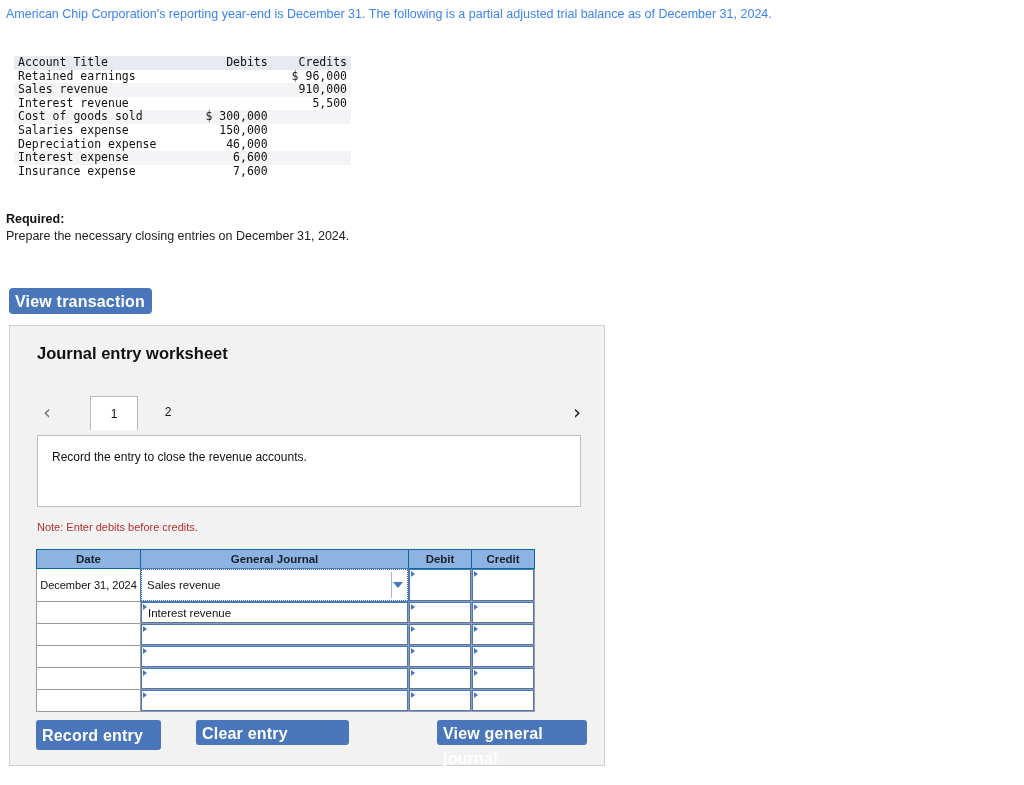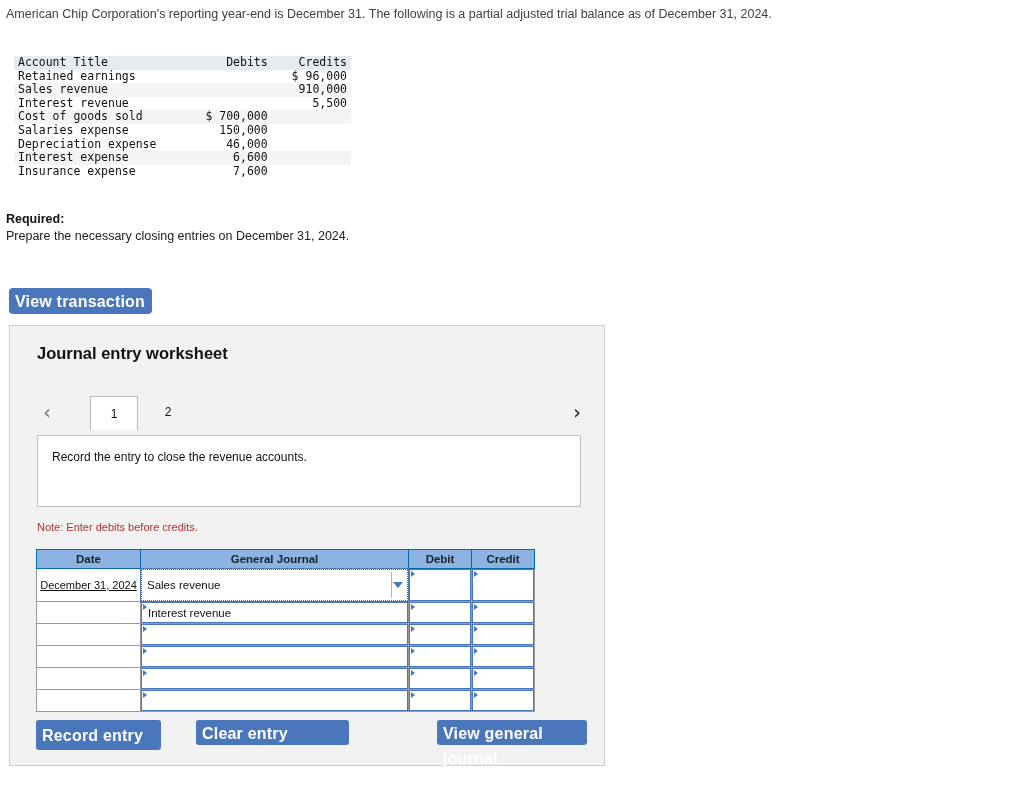--- a/index.html
+++ b/index.html
@@ -25,7 +25,7 @@
     width: 840px;
     font-size: 12.5px;
     line-height: 16px;
-    color: #404040;
+    color: #3b82f6;
   }
 
   

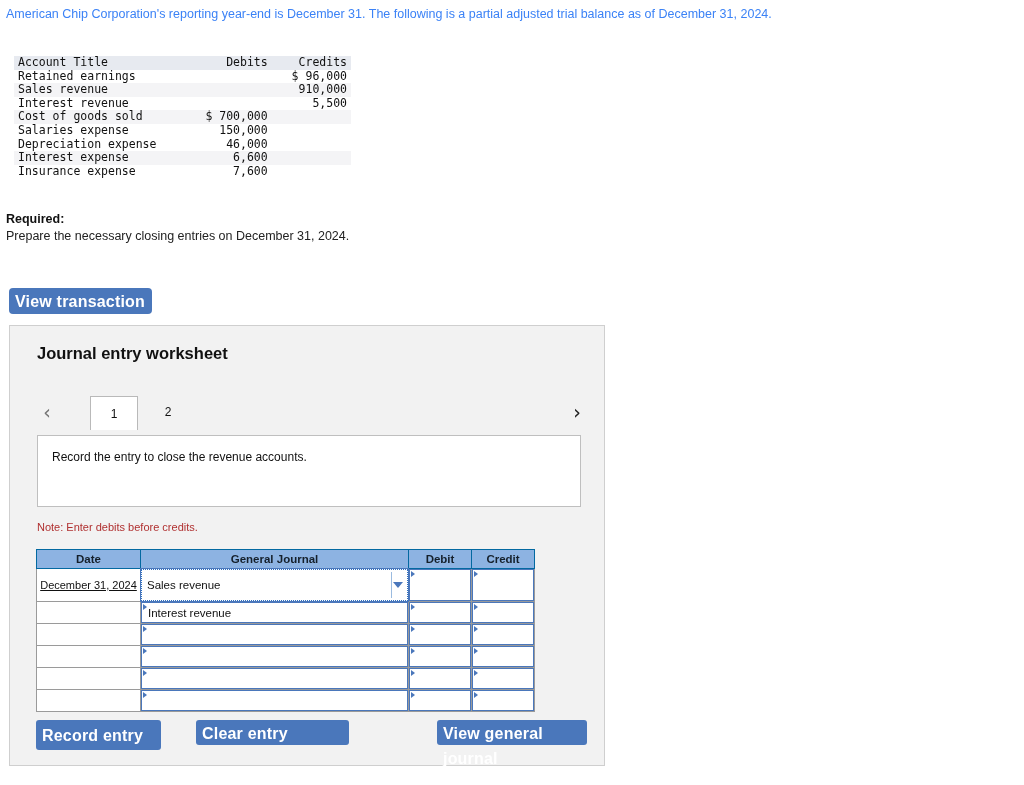--- a/index.html
+++ b/index.html
@@ -342,7 +342,7 @@
       </tr>
       <tr class="alt">
         <td class="acct">Cost of goods sold</td>
-        <td class="dcol num">$ 700,000</td>
+        <td class="dcol num">$ 300,000</td>
         <td class="ccol num"></td>
       </tr>
       <tr class="plain">

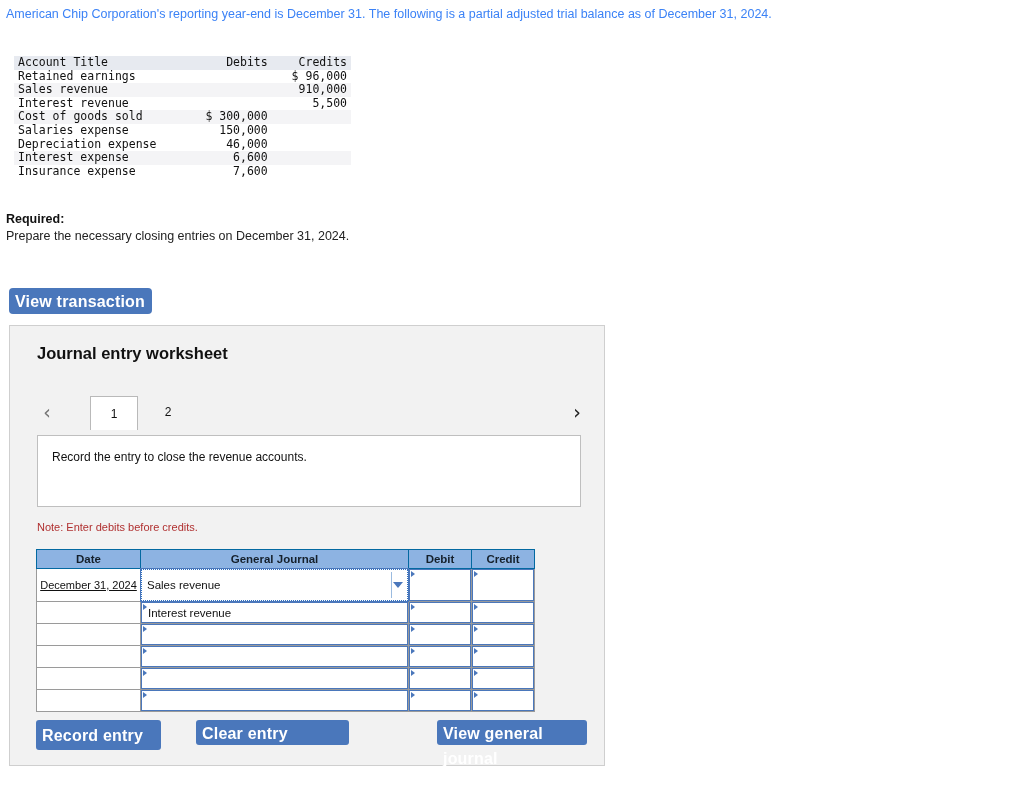--- a/index.html
+++ b/index.html
@@ -226,7 +226,7 @@
     color: #111;
     line-height: 13px;
   }
-  td.date-cell.tall { height: 32px; text-decoration: underline; }
+  td.date-cell.tall { height: 32px; }
 
   
   .cell-edit {

